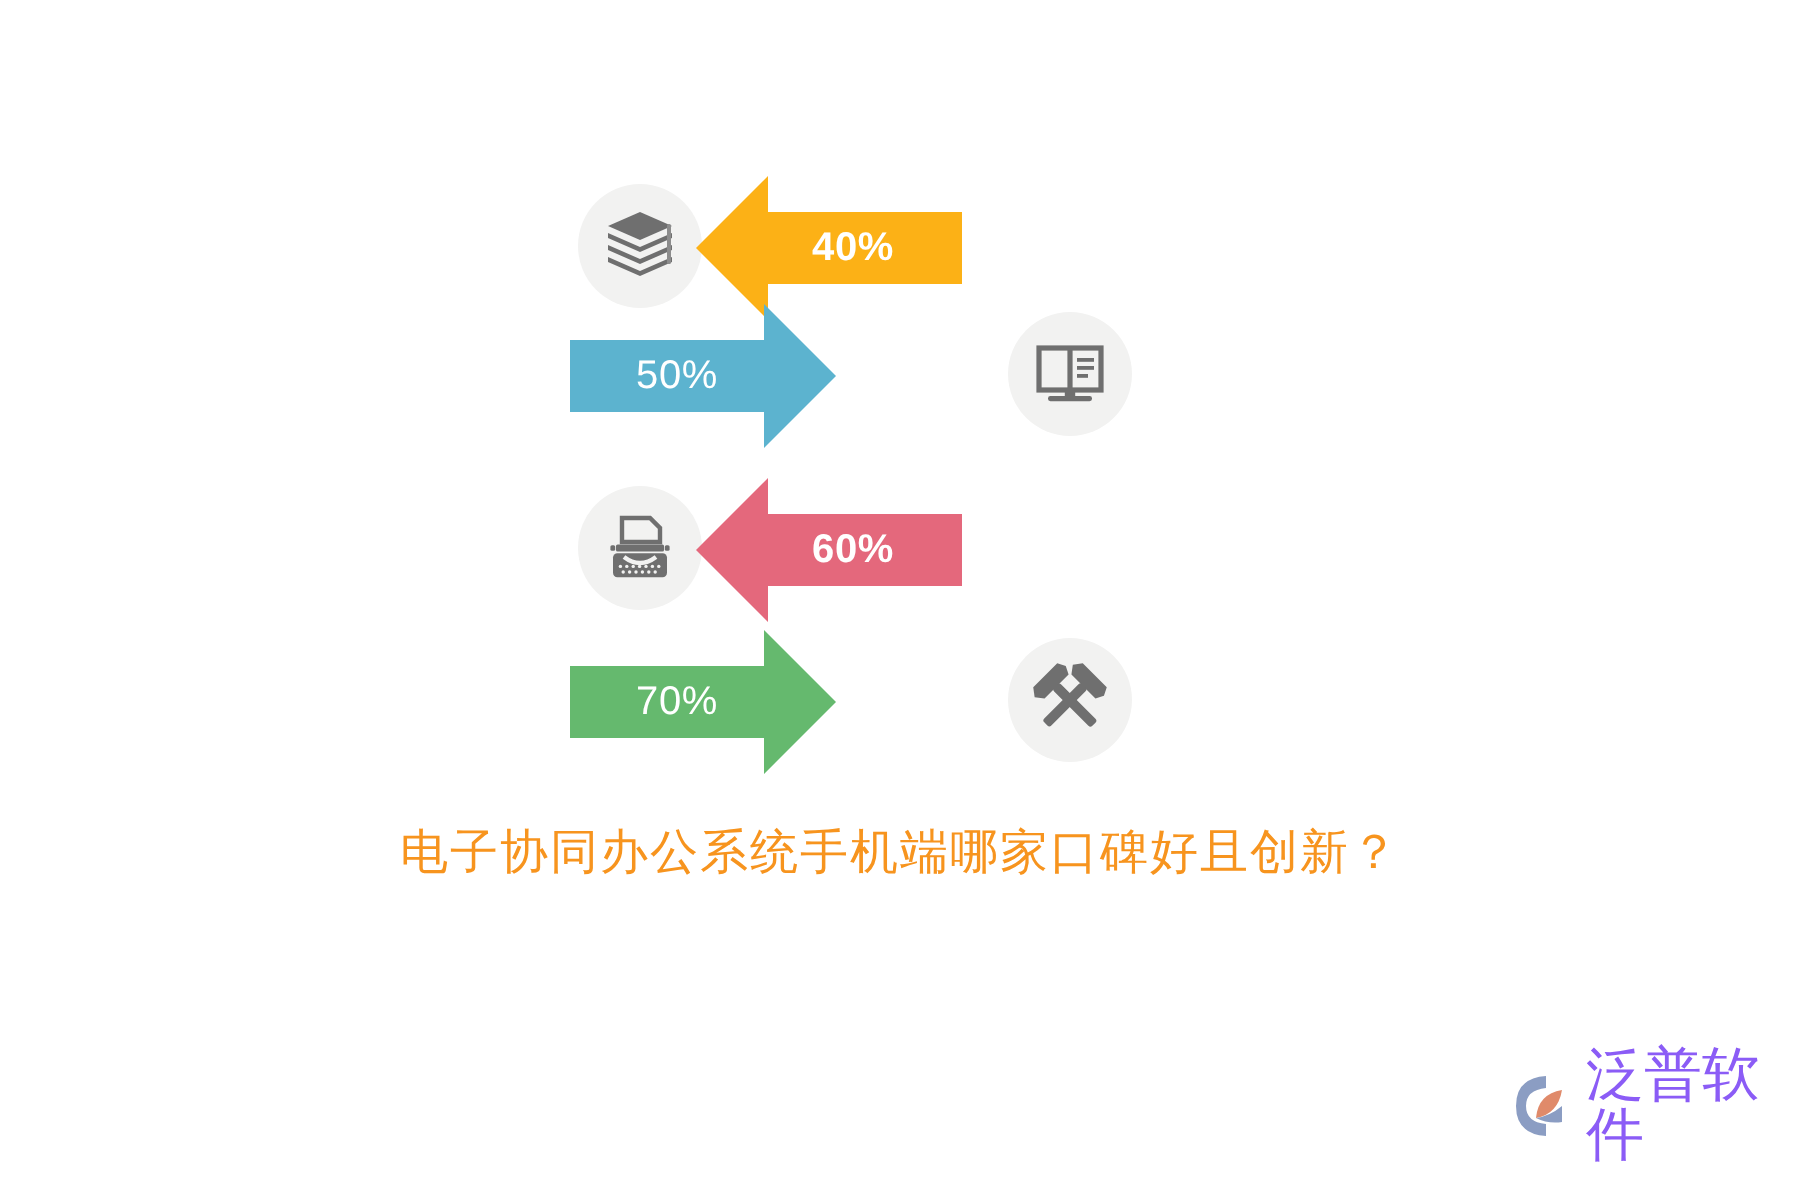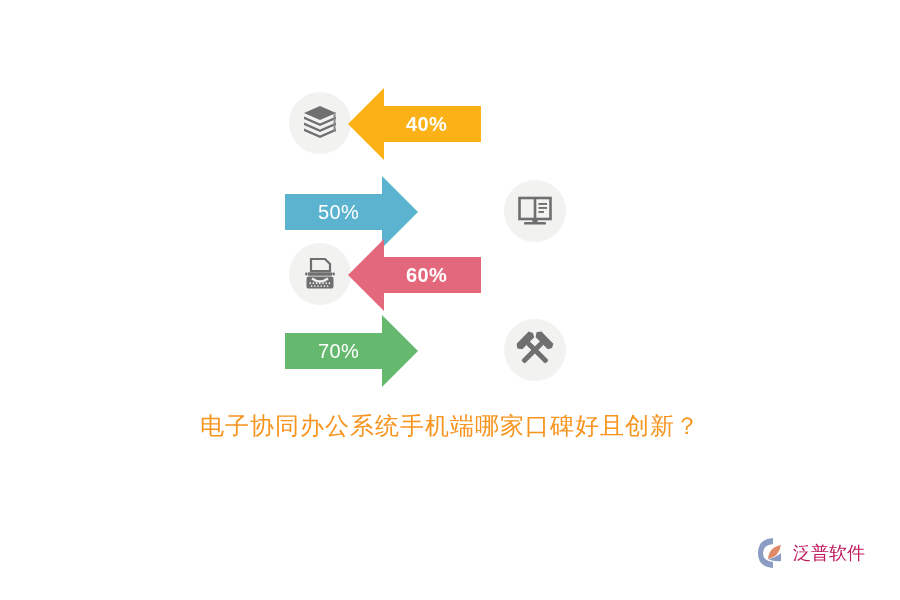--- a/index.html
+++ b/index.html
@@ -39,7 +39,7 @@
     height: 72px;
   }
   .row-0 { top: 0px; }
-  .row-1 { top: 88px; padding-left: 42px; }
+  .row-1 { top: 64px; padding-left: 42px; }
   .row-2 { top: 151px; }
   .row-3 { top: 227px; }
 

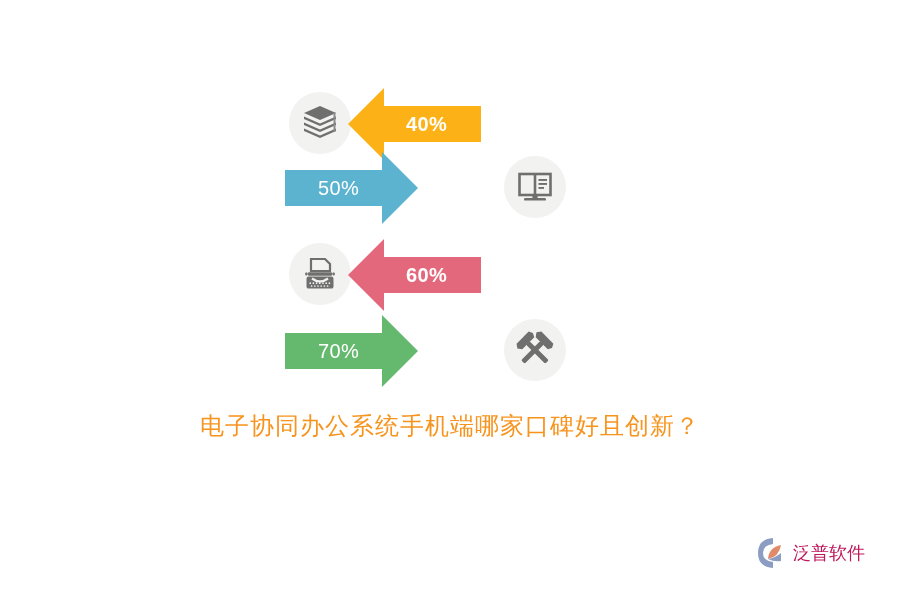--- a/index.html
+++ b/index.html
@@ -130,8 +130,8 @@
   }
   .logo-mark svg { display: block; }
   .logo-name {
-    color: #be185d;
-    font-size: 18px;
+    color: #8b5cf6;
+    font-size: 29px;
     font-family: "Liberation Serif", "DejaVu Serif", serif;
     letter-spacing: 0px;
     line-height: 30px;

